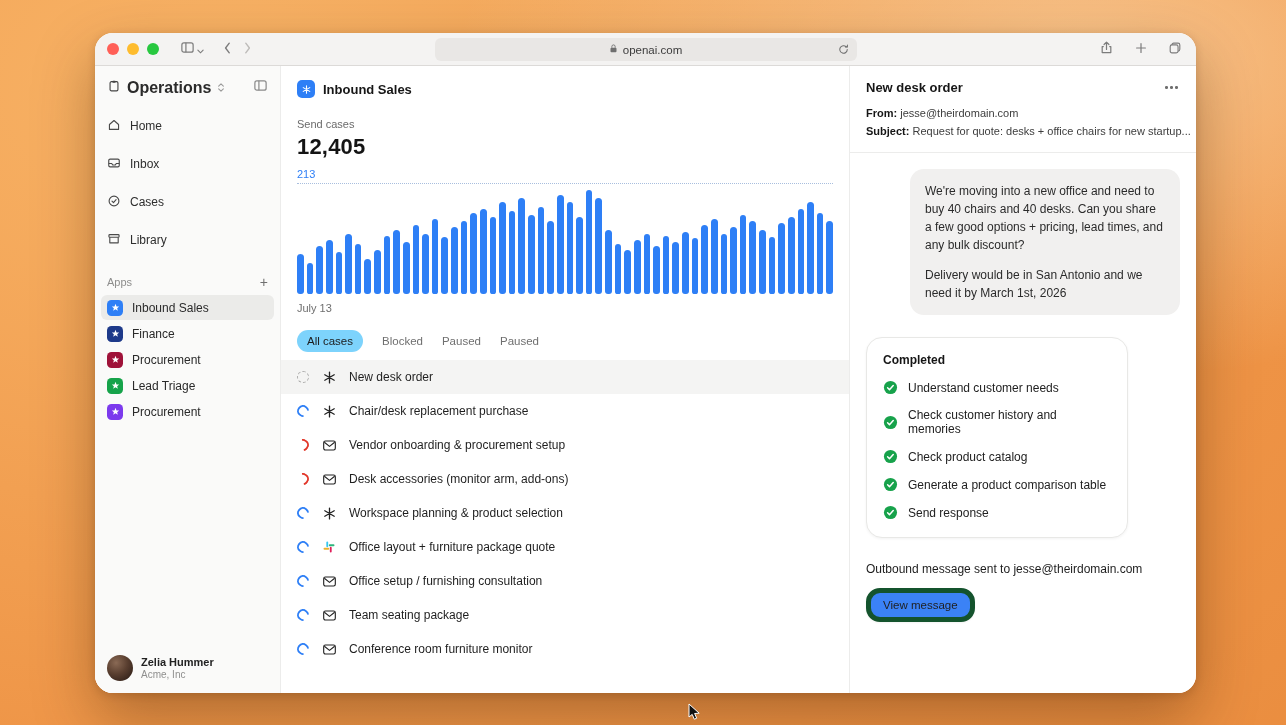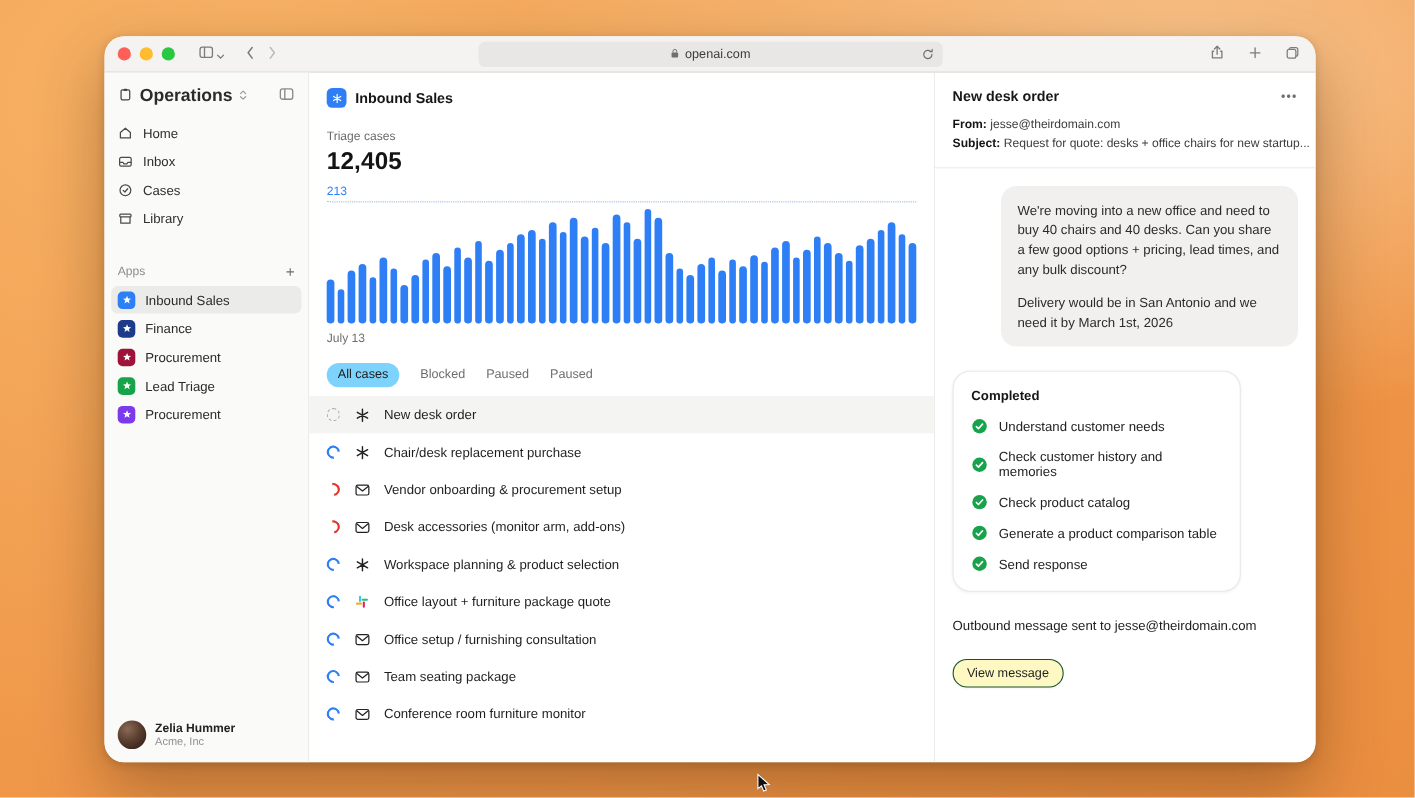--- a/index.html
+++ b/index.html
@@ -43,7 +43,7 @@
   .ws-row { display:flex; align-items:center; gap:6px; font-size:16px; font-weight:600; color:#2b2b2b; }
   .ws-row .spacer { flex:1; }
   .nav { margin-top:16px; }
-  .nav-item { display:flex; gap:9px; height:26px; font-size:12px; color:#2e2e2e; padding:0 6px; margin:0 -6px; border-radius:6px; }
+  .nav-item { display:flex; align-items:center; gap:9px; height:26px; font-size:12px; color:#2e2e2e; padding:0 6px; margin:12px -6px; border-radius:6px; }
   .apps-head { margin-top:22px; display:flex; justify-content:space-between; align-items:center; font-size:11px; color:#8d8d8c; }
   .apps-head .plus { background:none; border:none; color:#6f6f6f; font-size:14px; line-height:1; cursor:default; }
   .apps { margin-top:6px; }

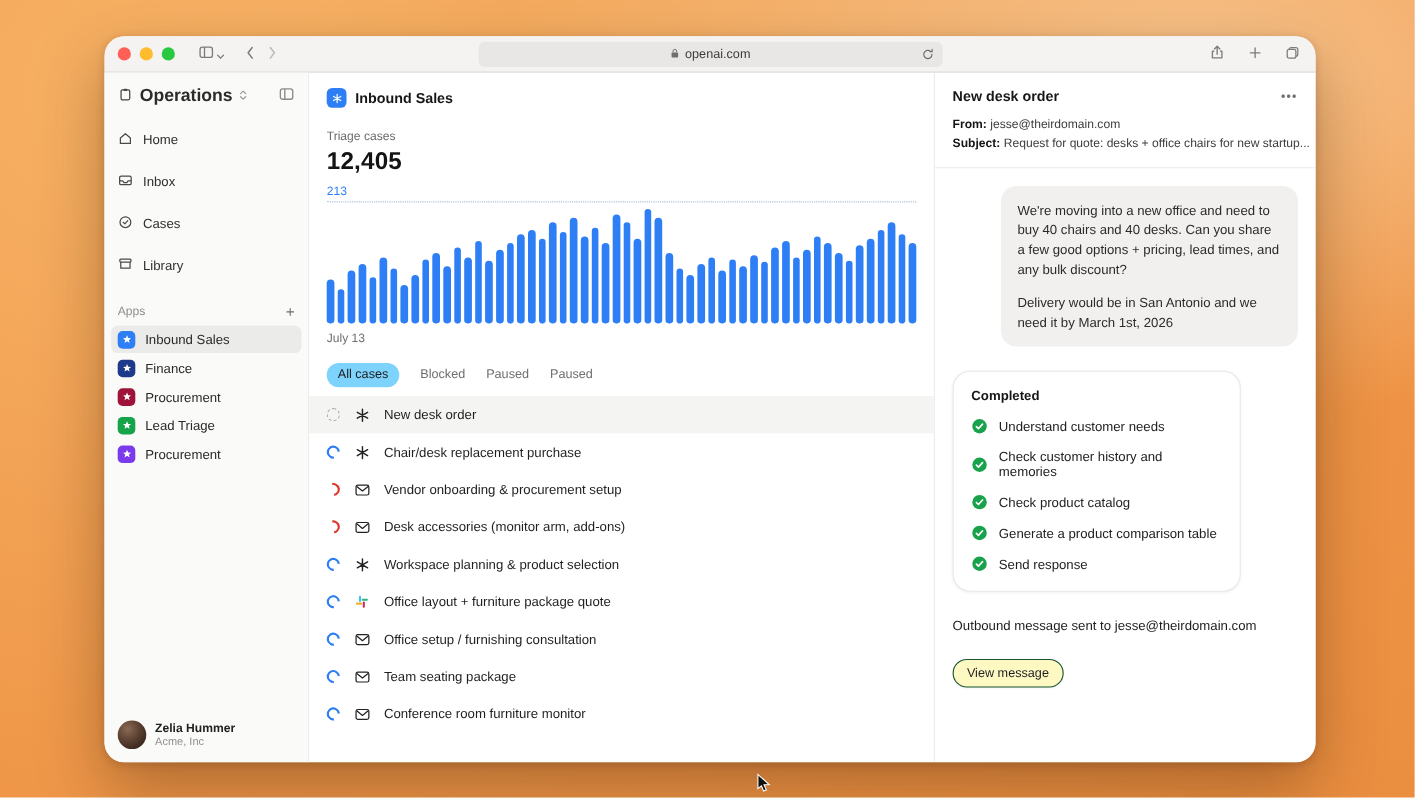--- a/index.html
+++ b/index.html
@@ -274,7 +274,7 @@
         <span>Inbound Sales</span>
       </div>
       <div class="stats">
-        <div class="stats-label">Triage cases</div>
+        <div class="stats-label">Send cases</div>
         <div class="stats-value">12,405</div>
         <div class="delta-row"><span>213</span></div>
       </div>

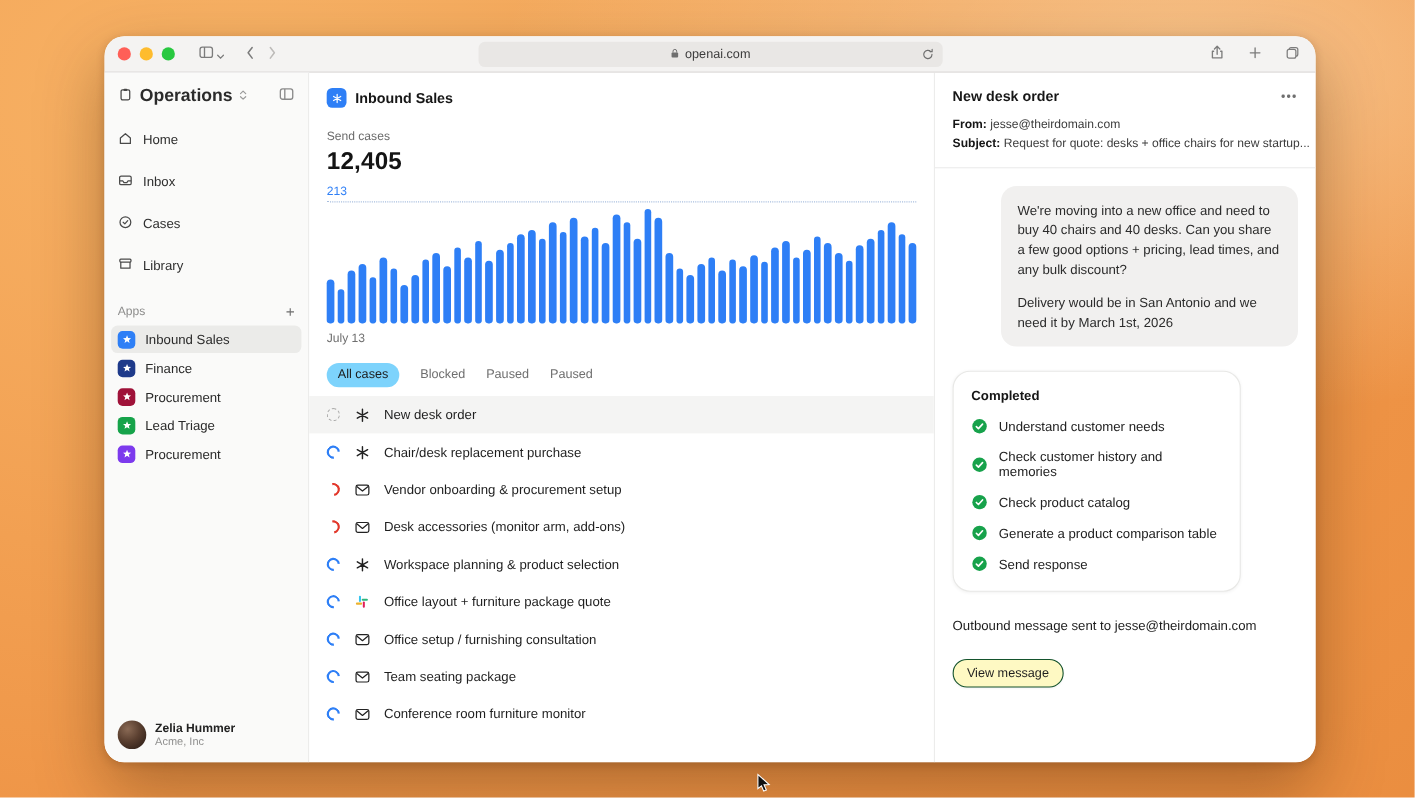--- a/index.html
+++ b/index.html
@@ -95,7 +95,7 @@
   .card-title { font-size:12px; font-weight:700; color:#161616; }
   .check-row { display:flex; align-items:center; gap:10px; margin-top:13px; font-size:12px; color:#222; }
   .outbound { margin-top:24px; font-size:12px; color:#1d1d1d; }
-  .view-btn { margin-top:23px; background:#fef9c3; border:1px solid #14532d; border-radius:14px; padding:6px 12px; font-size:11.5px; color:#1f1f1f; box-shadow:0 1px 2px rgba(0,0,0,.05); font-family:inherit; cursor:default; }
+  .view-btn { margin-top:12px; background:#3b82f6; border:5px solid #14532d; border-radius:14px; padding:6px 12px; font-size:11.5px; color:#1f1f1f; box-shadow:0 1px 2px rgba(0,0,0,.05); font-family:inherit; cursor:default; }
 
   .cursor { position:absolute; left:688px; top:703px; }
 </style>

